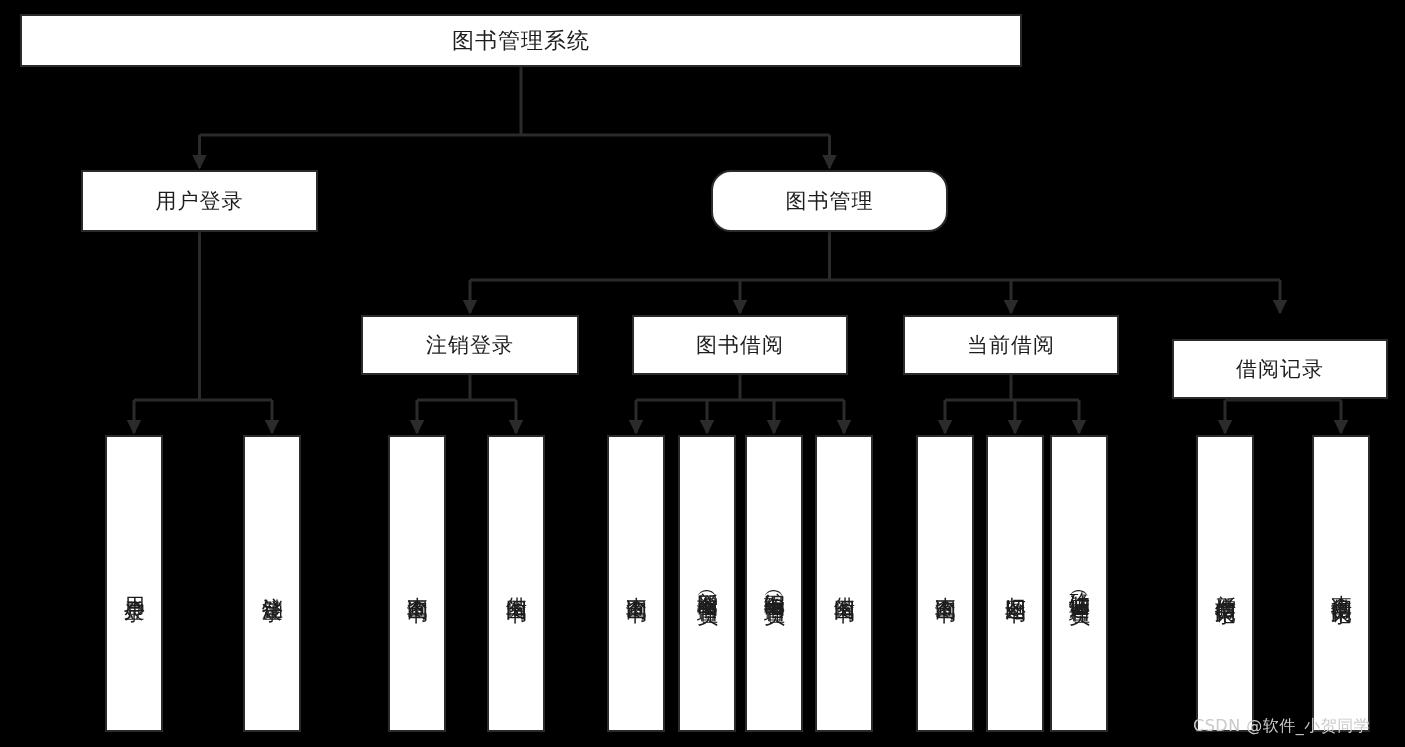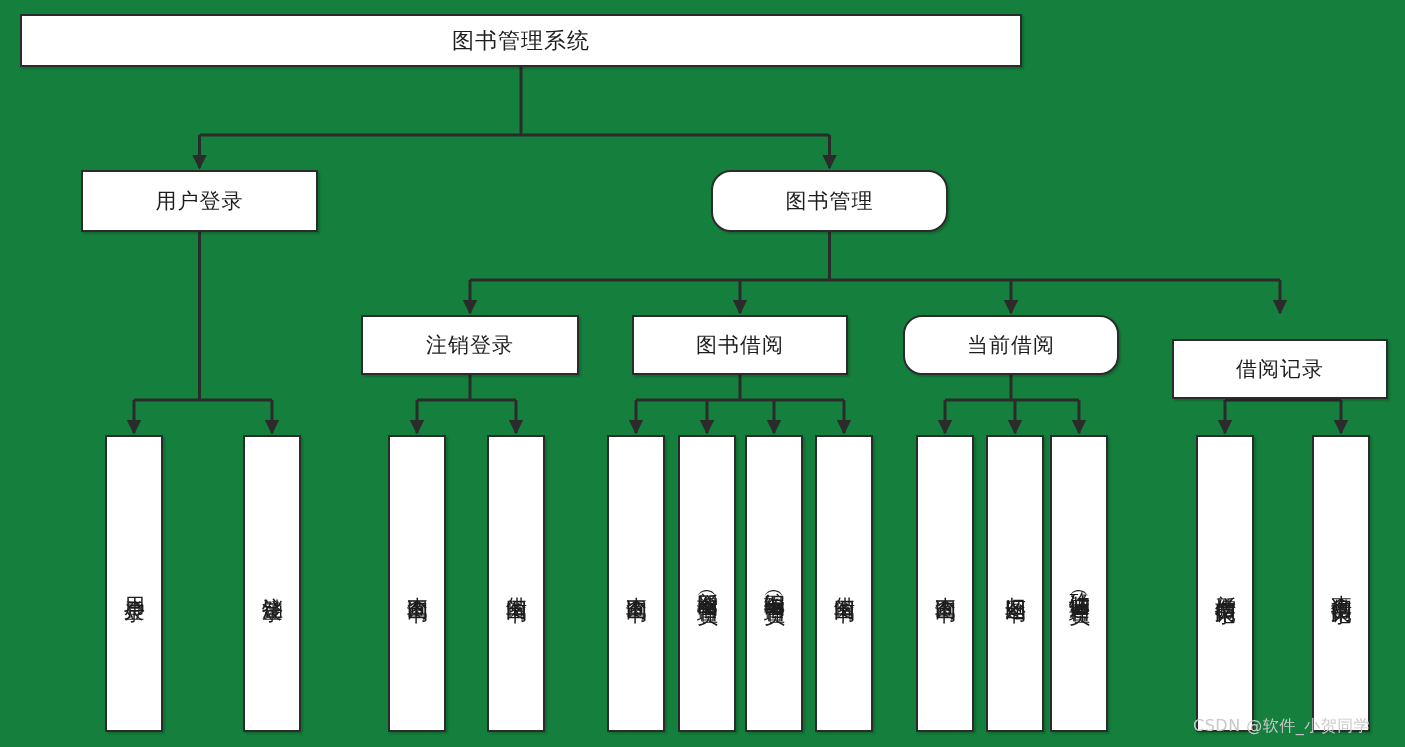--- a/index.html
+++ b/index.html
@@ -11,7 +11,7 @@
     position: relative;
     width: 1405px;
     height: 747px;
-    background: #15803d;
+    background: #000000;
     font-family: "DejaVu Sans", "Liberation Sans", sans-serif;
     overflow: hidden;
   }

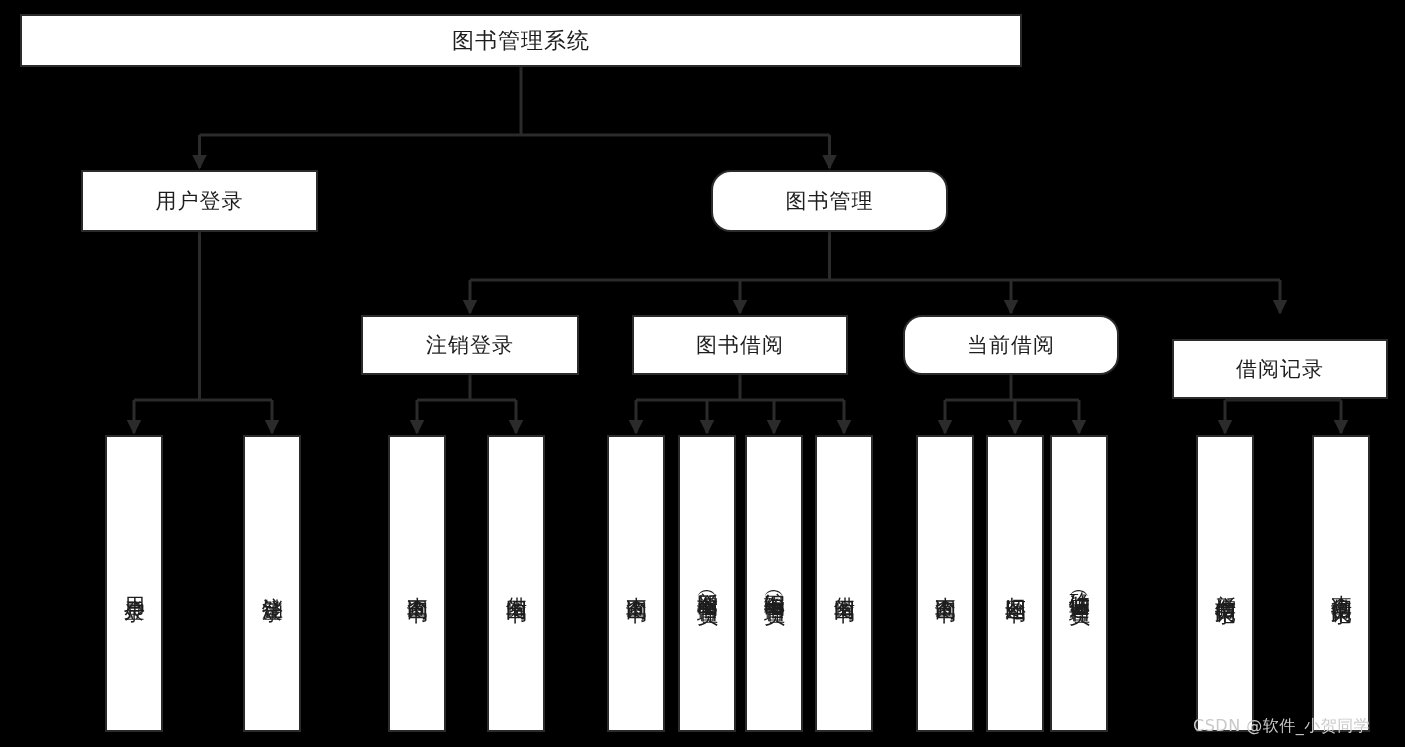--- a/index.html
+++ b/index.html
@@ -125,7 +125,7 @@
       <div class="node" style="left: 632px; top: 315px; width: 216px; height: 60px;">
         <span class="label">图书借阅</span>
       </div>
-      <div class="node" style="left: 903px; top: 315px; width: 216px; height: 60px; border-radius: 19px;">
+      <div class="node" style="left: 903px; top: 315px; width: 216px; height: 60px;">
         <span class="label">当前借阅</span>
       </div>
       <div class="node" style="left: 1172px; top: 303px; width: 216px; height: 60px; margin-top: 36px;">

